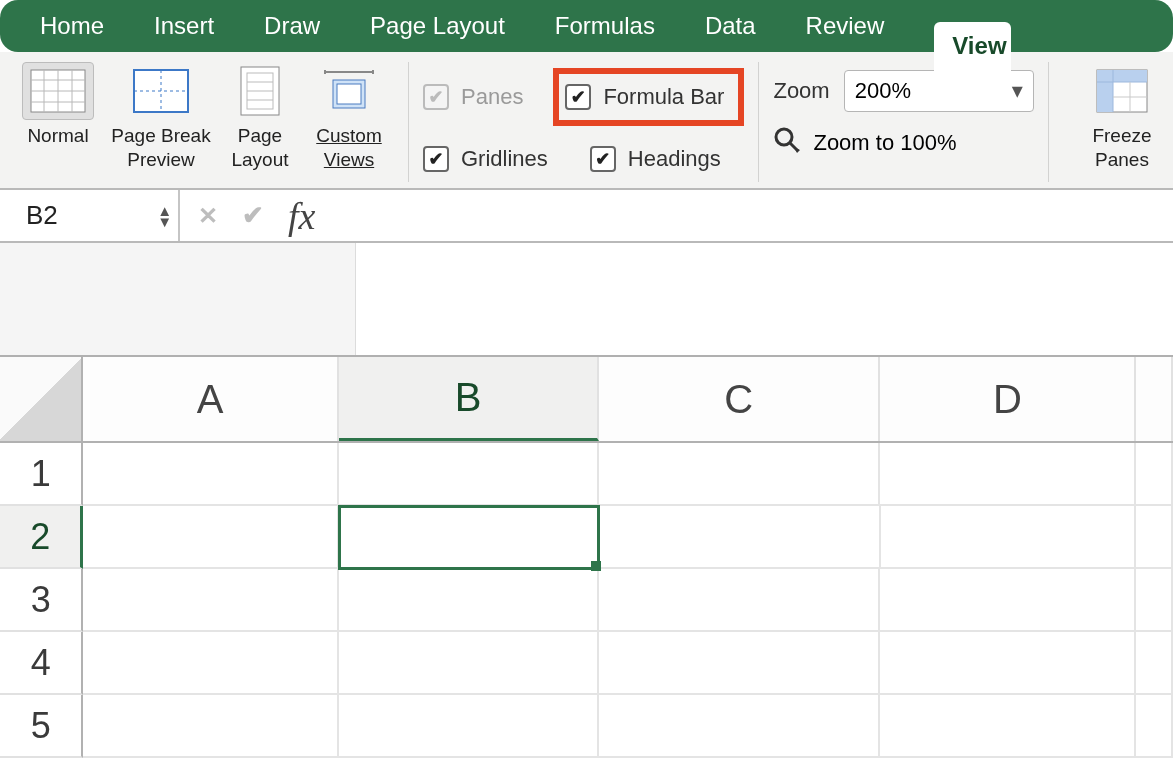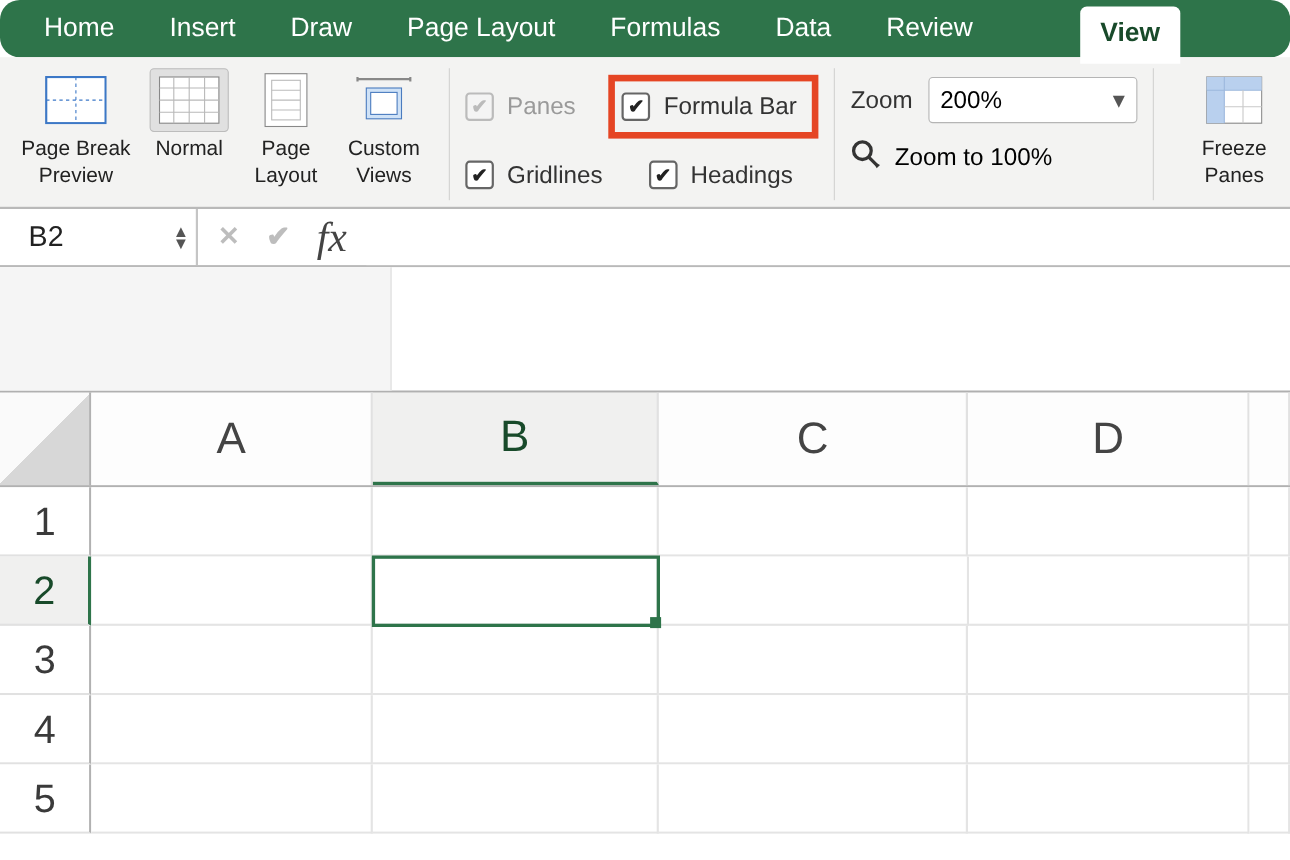--- a/index.html
+++ b/index.html
@@ -26,11 +26,10 @@
     background: #fff;
     color: #184a2a;
     font-weight: 600;
-    padding: 10px 18px 14px 18px;
+    padding: 10px 4px 14px 18px;
     border-radius: 6px 6px 0 0;
     position: relative;
-    top: 6px;
-    margin-left: 48px;
+    top: 22px;
   }
 
   

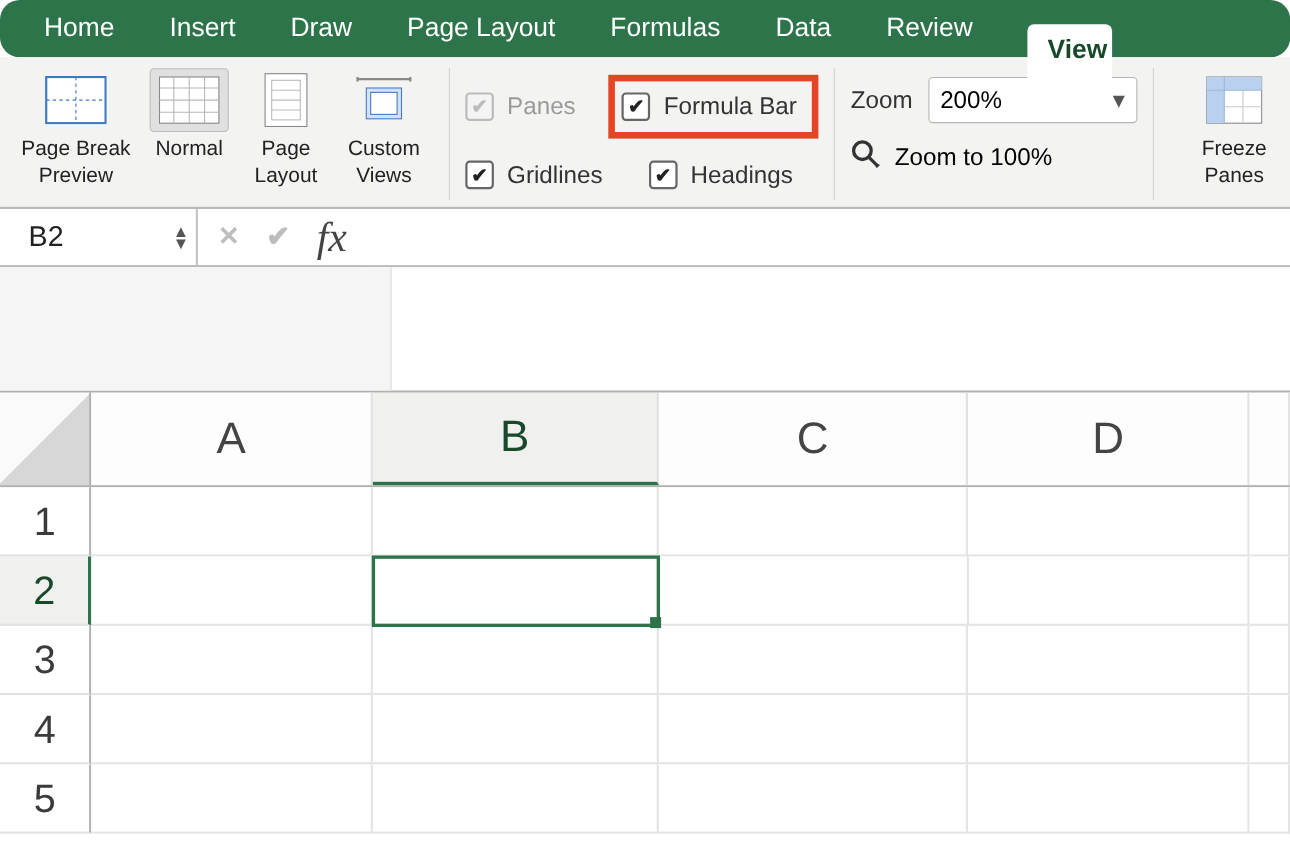--- a/index.html
+++ b/index.html
@@ -202,17 +202,6 @@
 <div class="ribbon">
 
   <div class="ribbon-group" style="gap:4px;">
-    <div class="big-btn" style="width:110px;">
-      <div class="big-icon">
-        <svg width="56" height="44">
-            <rect x="1" y="1" width="54" height="42" fill="#fff" stroke="#888"></rect>
-            <rect x="1" y="1" width="54" height="42" fill="none" stroke="#3c78c7" stroke-width="2"></rect>
-            <line x1="28" y1="1" x2="28" y2="43" stroke="#3c78c7" stroke-dasharray="3 3"></line>
-            <line x1="1" y1="22" x2="55" y2="22" stroke="#3c78c7" stroke-dasharray="3 3"></line>
-          </svg>
-      </div>
-      <span>Page Break Preview</span>
-    </div>
     <div class="big-btn selected">
       <div class="big-icon">
         <svg width="56" height="44">
@@ -228,6 +217,17 @@
           </svg>
       </div>
       <span>Normal</span>
+    </div>
+    <div class="big-btn" style="width:110px;">
+      <div class="big-icon">
+        <svg width="56" height="44">
+            <rect x="1" y="1" width="54" height="42" fill="#fff" stroke="#888"></rect>
+            <rect x="1" y="1" width="54" height="42" fill="none" stroke="#3c78c7" stroke-width="2"></rect>
+            <line x1="28" y1="1" x2="28" y2="43" stroke="#3c78c7" stroke-dasharray="3 3"></line>
+            <line x1="1" y1="22" x2="55" y2="22" stroke="#3c78c7" stroke-dasharray="3 3"></line>
+          </svg>
+      </div>
+      <span>Page Break Preview</span>
     </div>
     <div class="big-btn" style="width:80px;">
       <div class="big-icon">

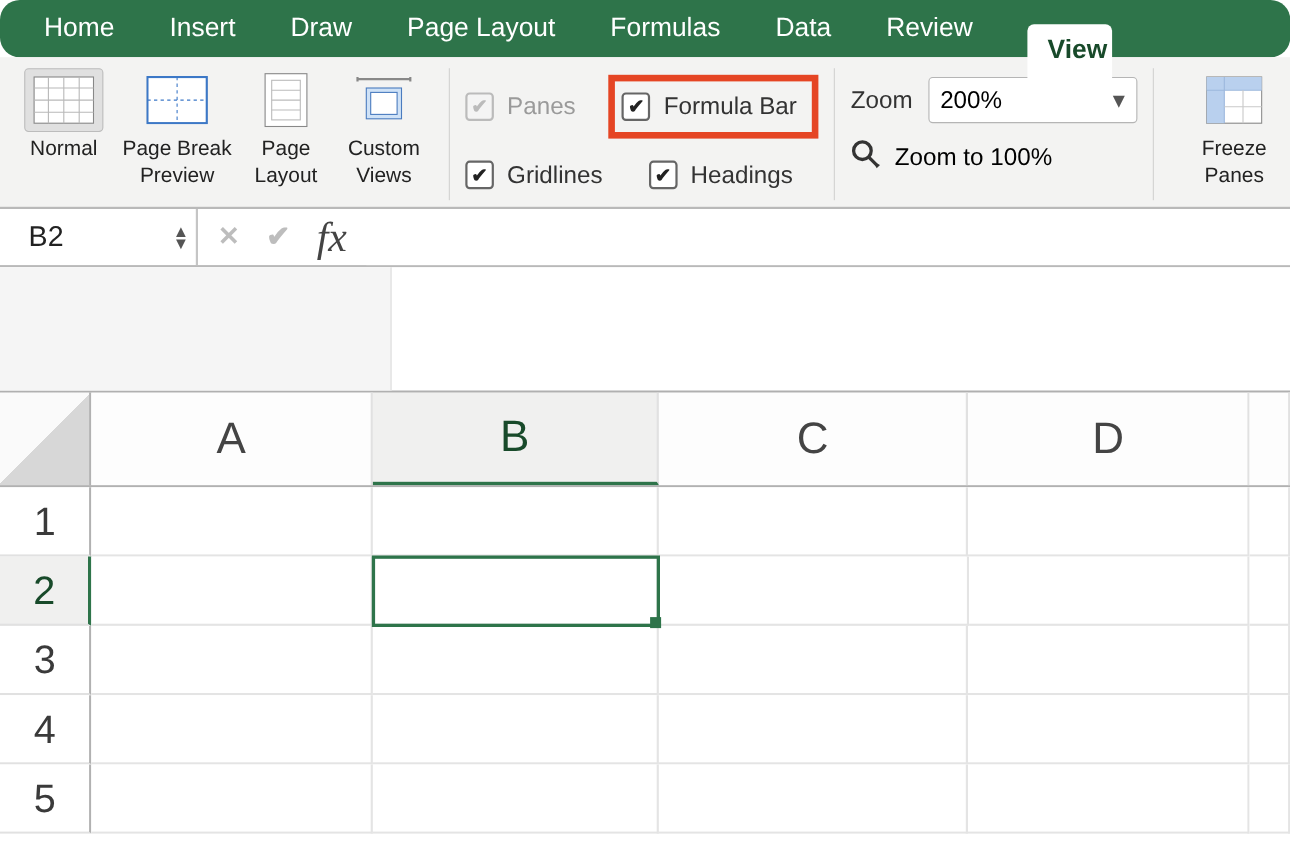--- a/index.html
+++ b/index.html
@@ -241,7 +241,7 @@
       </div>
       <span>Page Layout</span>
     </div>
-    <div class="big-btn" style="width:90px;">
+    <div class="big-btn" style="width:90px;text-decoration:underline;">
       <div class="big-icon">
         <svg width="56" height="50">
             <line x1="4" y1="6" x2="52" y2="6" stroke="#888" stroke-width="2"></line>

